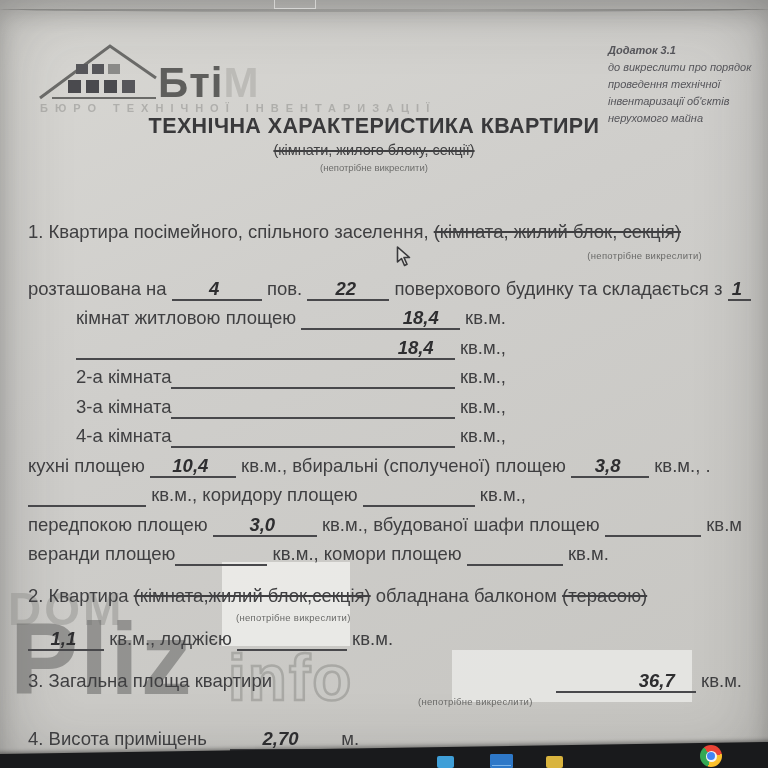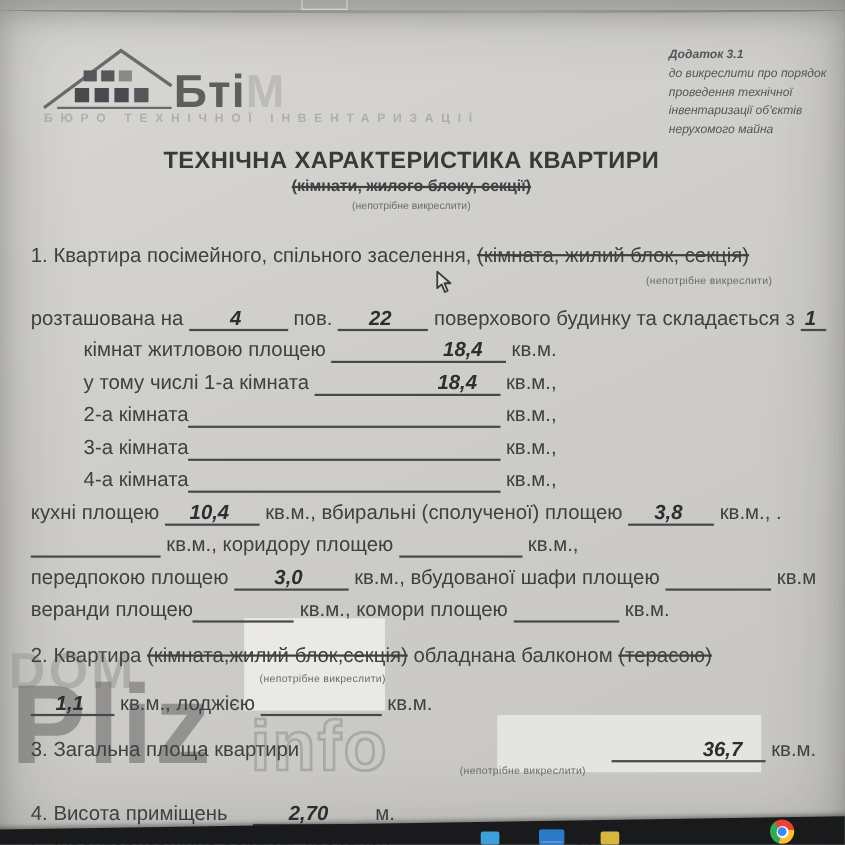--- a/index.html
+++ b/index.html
@@ -25,7 +25,7 @@
     color:#55555a;line-height:1.55;}
   .annex .a1{font-weight:700;}
   
-  .titleblock{position:absolute;left:0;right:20px;top:134px;text-align:center;}
+  .titleblock{position:absolute;left:0;right:20px;top:114px;text-align:center;}
   .t-main{font-size:21.5px;font-weight:700;letter-spacing:.4px;color:#39393b;}
   .t-sub{font-size:14.5px;font-weight:700;margin-top:3px;color:#404042;}
   .t-note{font-size:9.5px;margin-top:4px;color:#6c6c6a;}

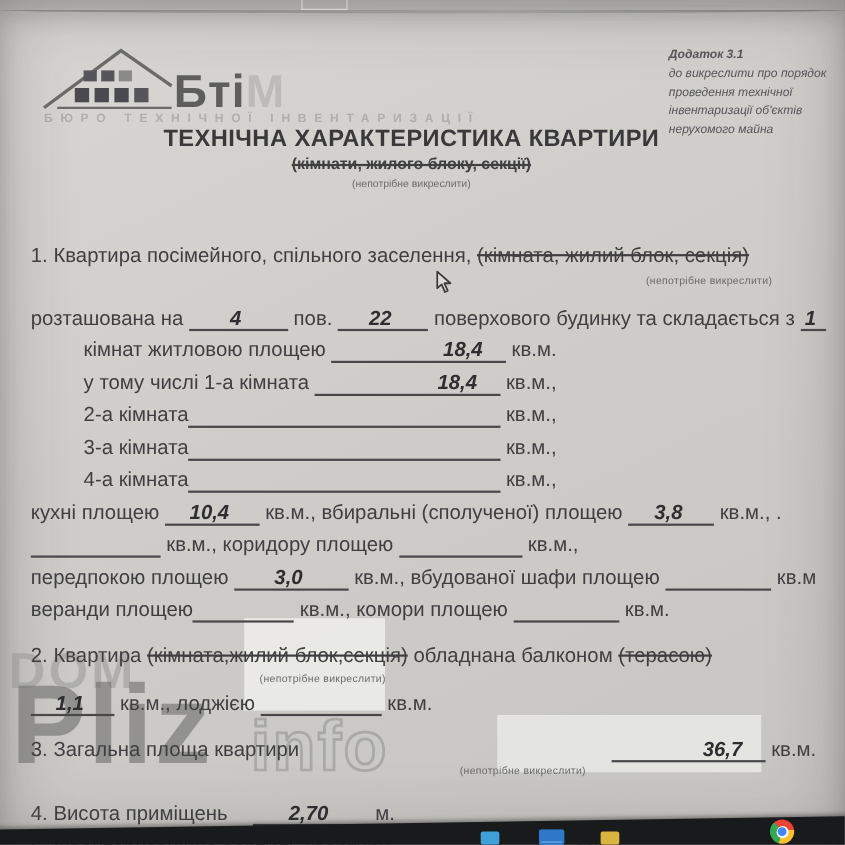--- a/index.html
+++ b/index.html
@@ -27,7 +27,7 @@
   
   .titleblock{position:absolute;left:0;right:20px;top:114px;text-align:center;}
   .t-main{font-size:21.5px;font-weight:700;letter-spacing:.4px;color:#39393b;}
-  .t-sub{font-size:14.5px;font-weight:700;margin-top:3px;color:#404042;}
+  .t-sub{font-size:14.5px;font-weight:400;margin-top:3px;color:#404042;}
   .t-note{font-size:9.5px;margin-top:4px;color:#6c6c6a;}
   .strike{text-decoration:line-through;text-decoration-thickness:2.2px;}
   

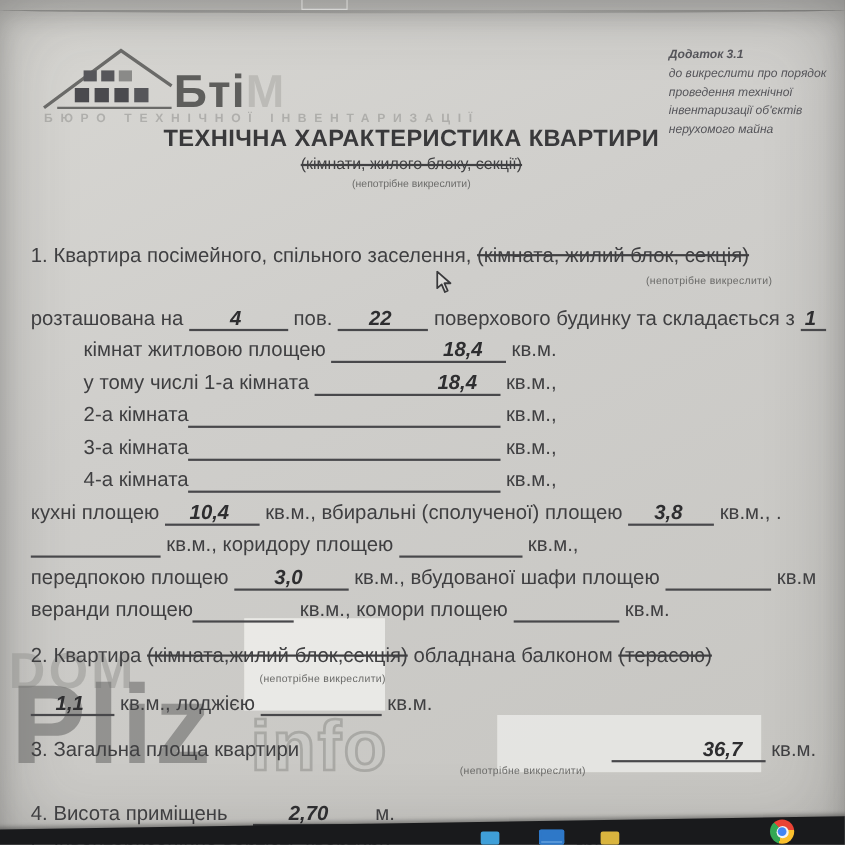--- a/index.html
+++ b/index.html
@@ -143,7 +143,6 @@
     </div>
 
     <div class="fl fl-fixed">
-      <span class="seg">у тому числі 1-а кімната </span>
         <span class="blank grow ta-r"><i>18,4</i></span>
         <span class="seg"> кв.м.,</span>
     </div>

